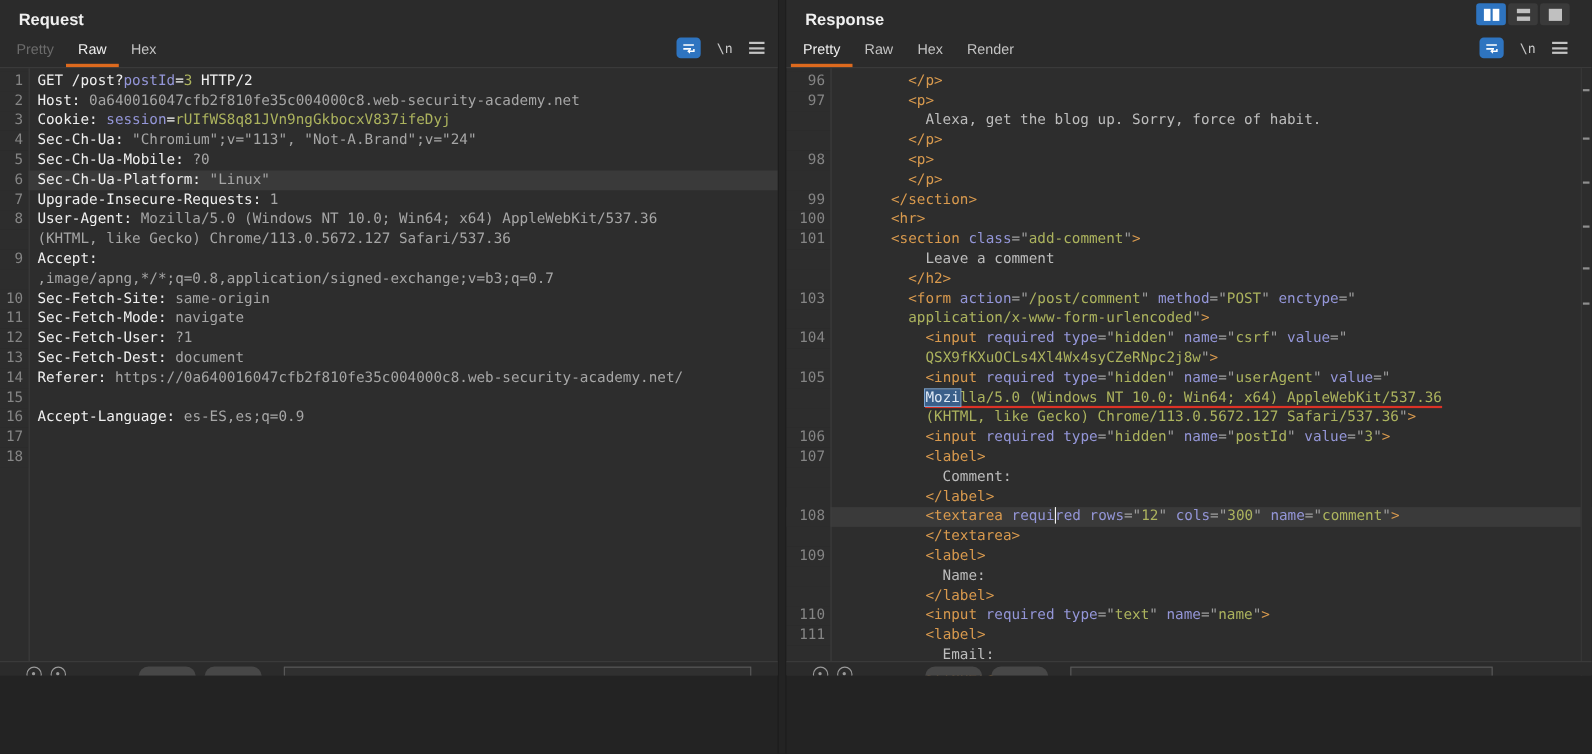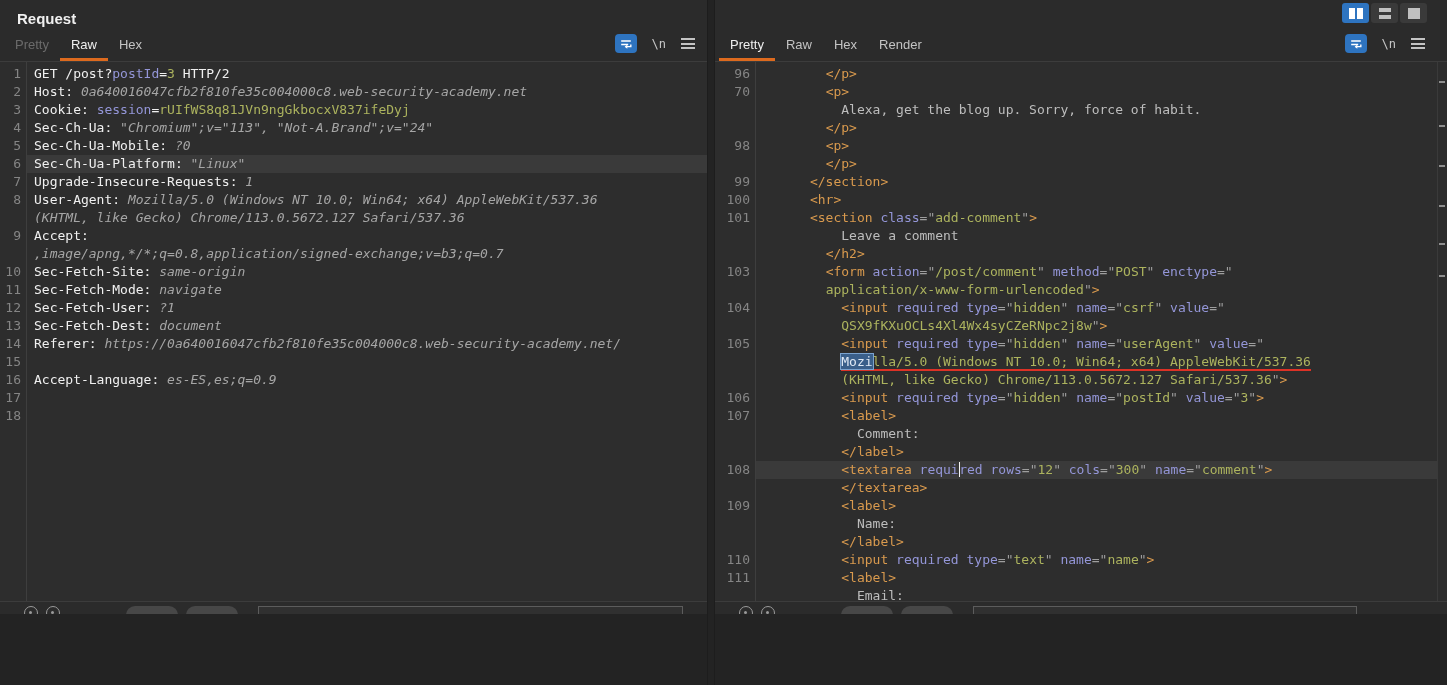--- a/index.html
+++ b/index.html
@@ -141,6 +141,7 @@
 
   <section class="panel" id="panel-response">
     <div class="panel-header">
+      <div class="panel-title">Response</div>
       <nav class="tabs" id="res-tabs">
           <div class="tab active">Pretty</div>
           <div class="tab ">Raw</div>

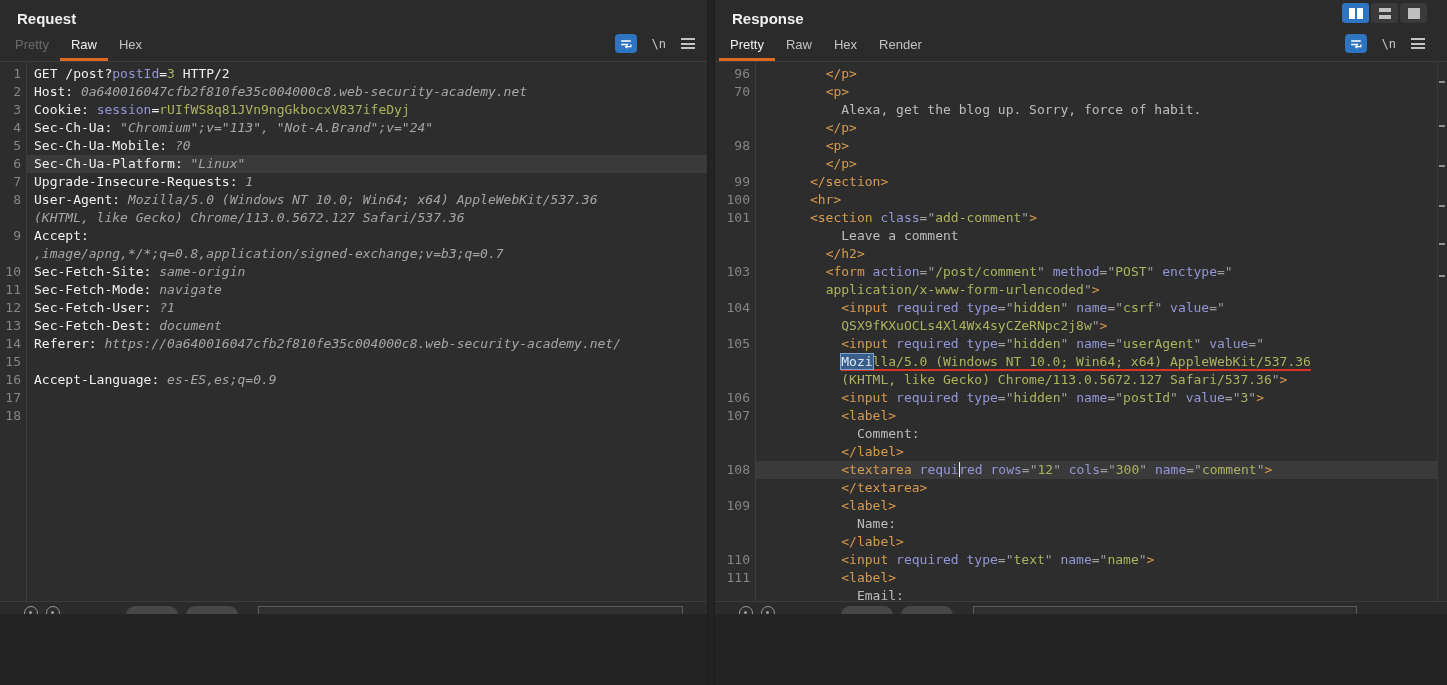--- a/index.html
+++ b/index.html
@@ -54,7 +54,7 @@
   .code { padding-left:8px; }
 
   .t-w { color:#f0f0f0; }   
-  .t-d { color:#a6a6a6;font-style:italic; }   
+  .t-d { color:#a6a6a6; }   
   .t-p { color:#9496d8; }   
   .t-o { color:#acb35e; }   
   .t-t { color:#d99a4e; }   

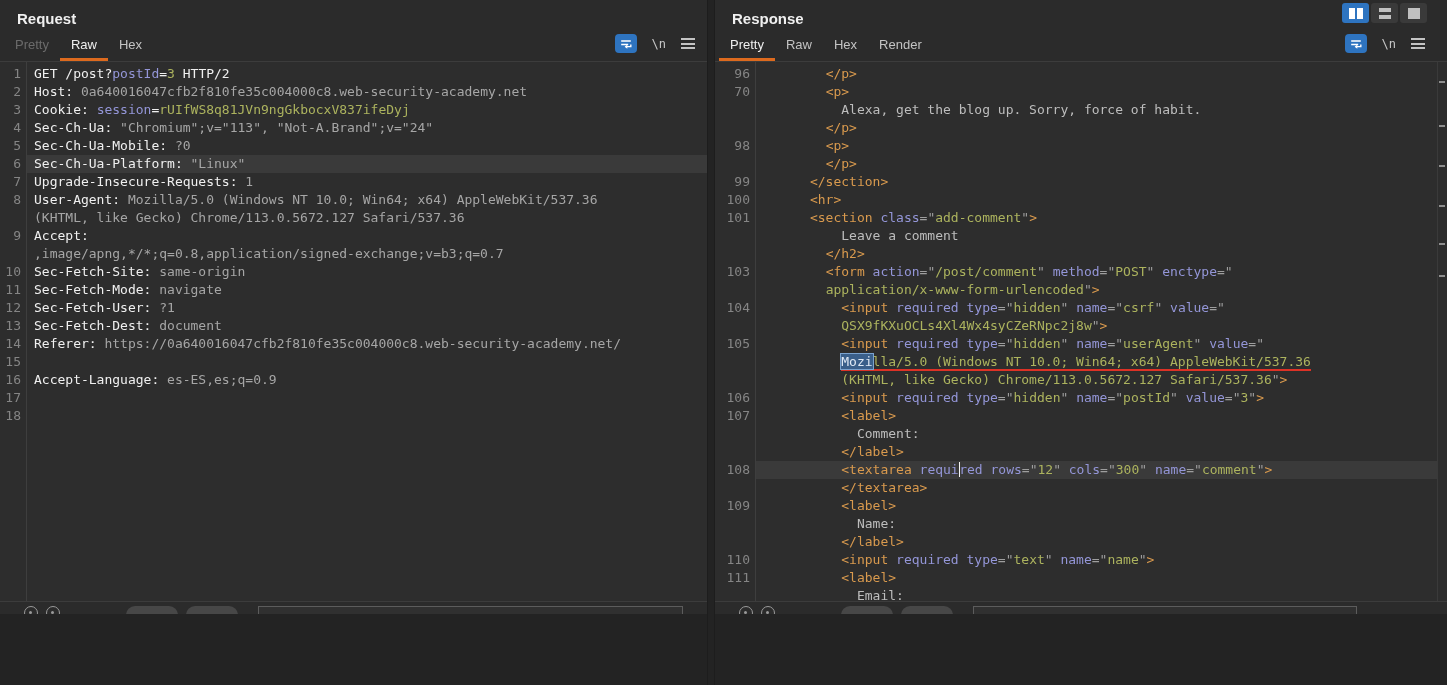--- a/index.html
+++ b/index.html
@@ -175,7 +175,7 @@
       <div class="gutter-line"></div>
       <div id="res-code">
           <div class="code-row"><span class="ln">96</span><span class="code"><span class="t-x">        </span><span class="t-t">&lt;/p&gt;</span></span></div>
-          <div class="code-row"><span class="ln">70</span><span class="code"><span class="t-x">        </span><span class="t-t">&lt;p&gt;</span></span></div>
+          <div class="code-row"><span class="ln">97</span><span class="code"><span class="t-x">        </span><span class="t-t">&lt;p&gt;</span></span></div>
           <div class="code-row"><span class="ln"></span><span class="code"><span class="t-x">          Alexa, get the blog up. Sorry, force of habit.</span></span></div>
           <div class="code-row"><span class="ln"></span><span class="code"><span class="t-x">        </span><span class="t-t">&lt;/p&gt;</span></span></div>
           <div class="code-row"><span class="ln">98</span><span class="code"><span class="t-x">        </span><span class="t-t">&lt;p&gt;</span></span></div>

